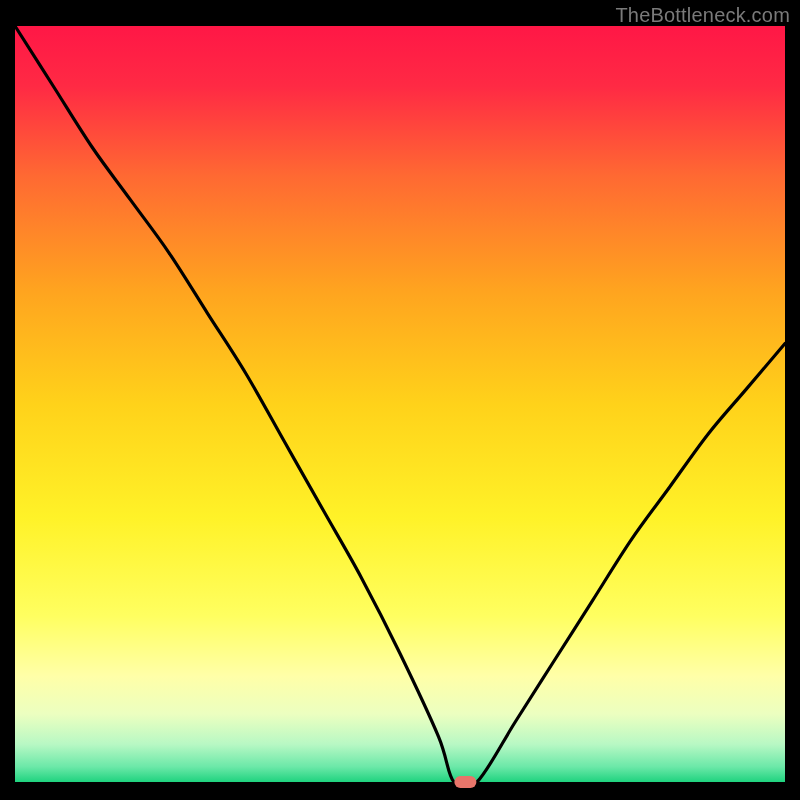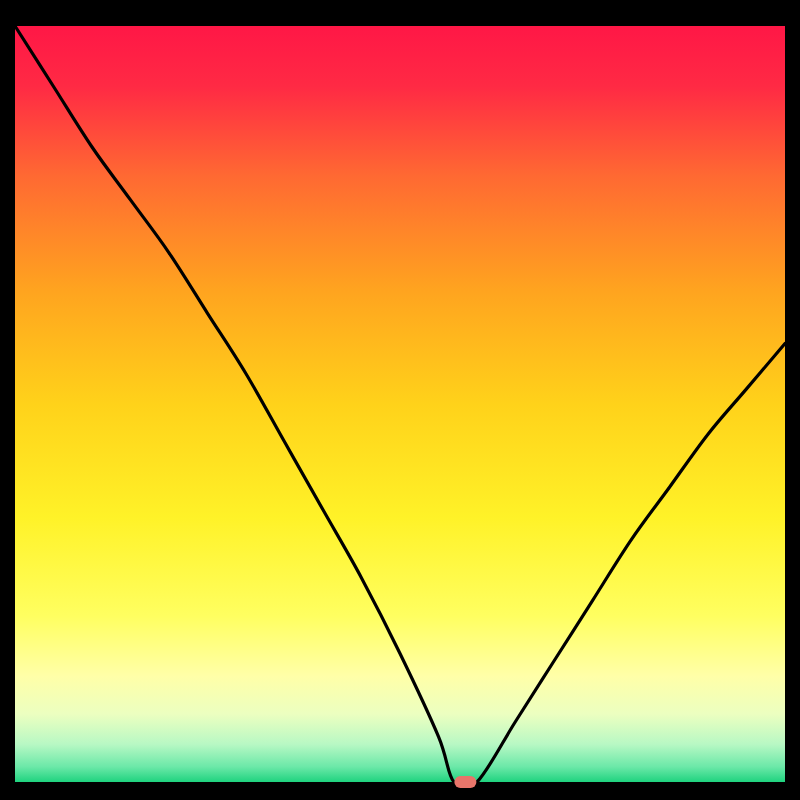--- a/index.html
+++ b/index.html
@@ -31,6 +31,7 @@
 <body>
 
 <div class="wrap">
+  <div class="watermark">TheBottleneck.com</div>
 
   <svg width="800" height="800" viewBox="0 0 800 800">
     <defs>

